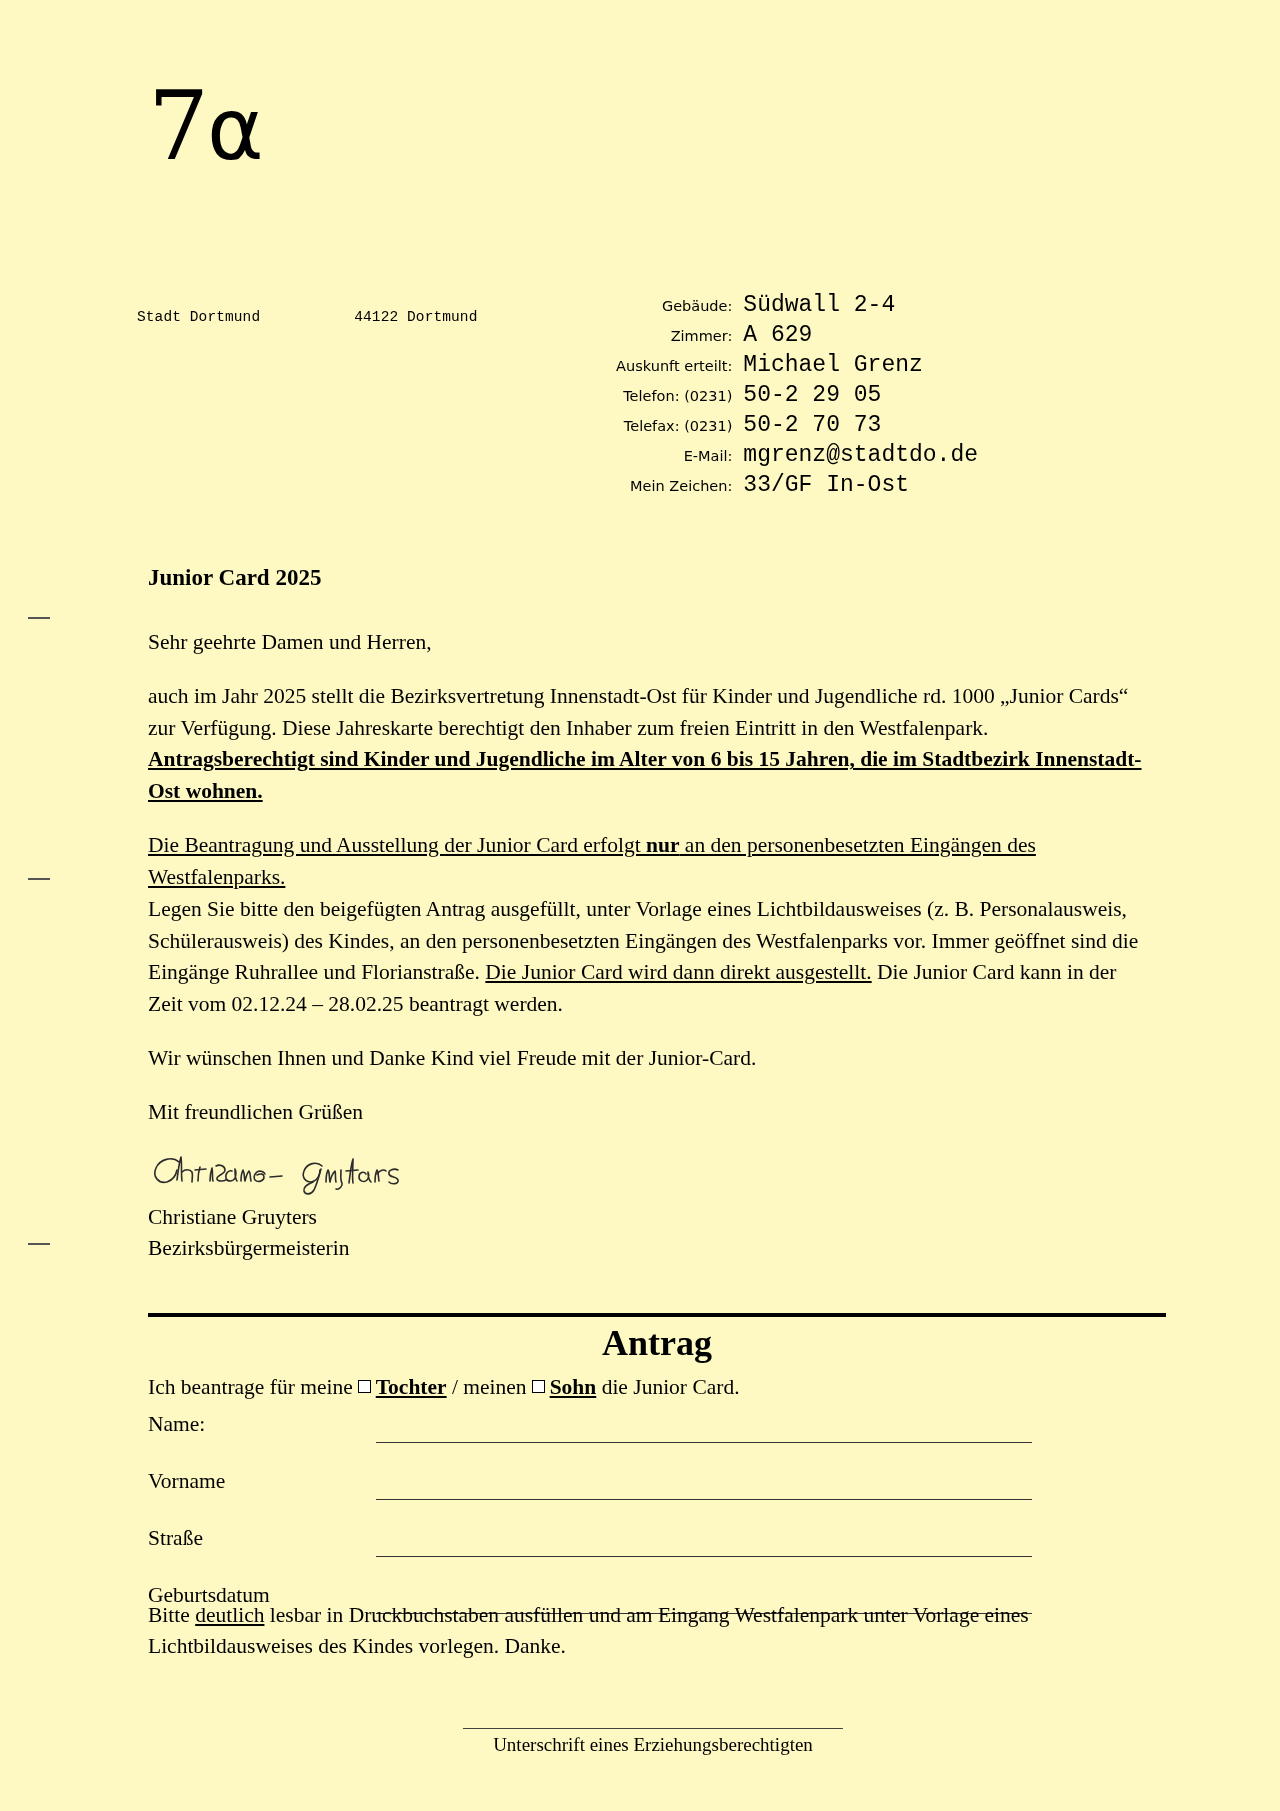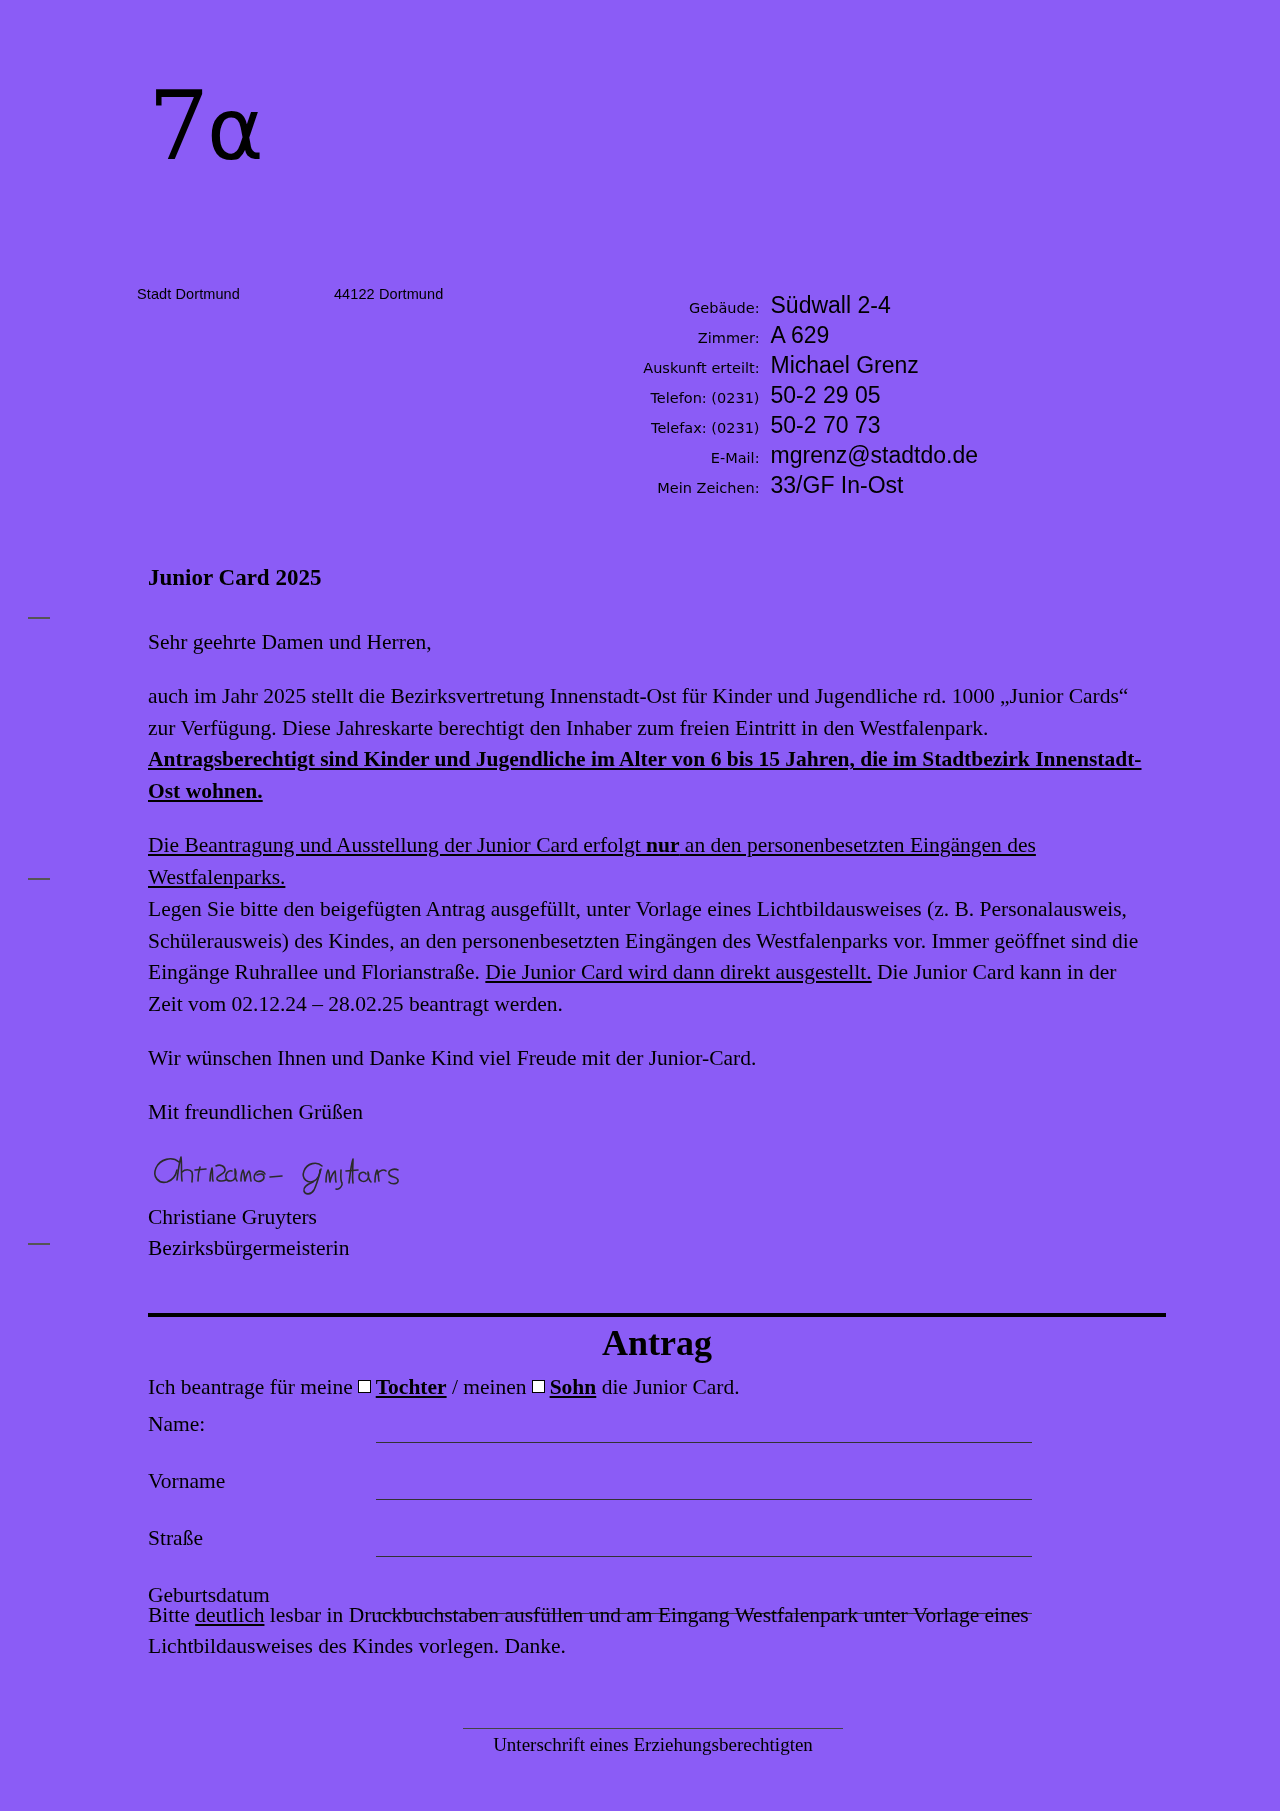--- a/index.html
+++ b/index.html
@@ -12,7 +12,7 @@
     position: relative;
     width: 1280px;
     height: 1811px;
-    background: #8b5cf6;
+    background: #fef9c3;
     color: #000000;
     font-family: "Liberation Serif", "DejaVu Serif", serif;
     overflow: hidden;

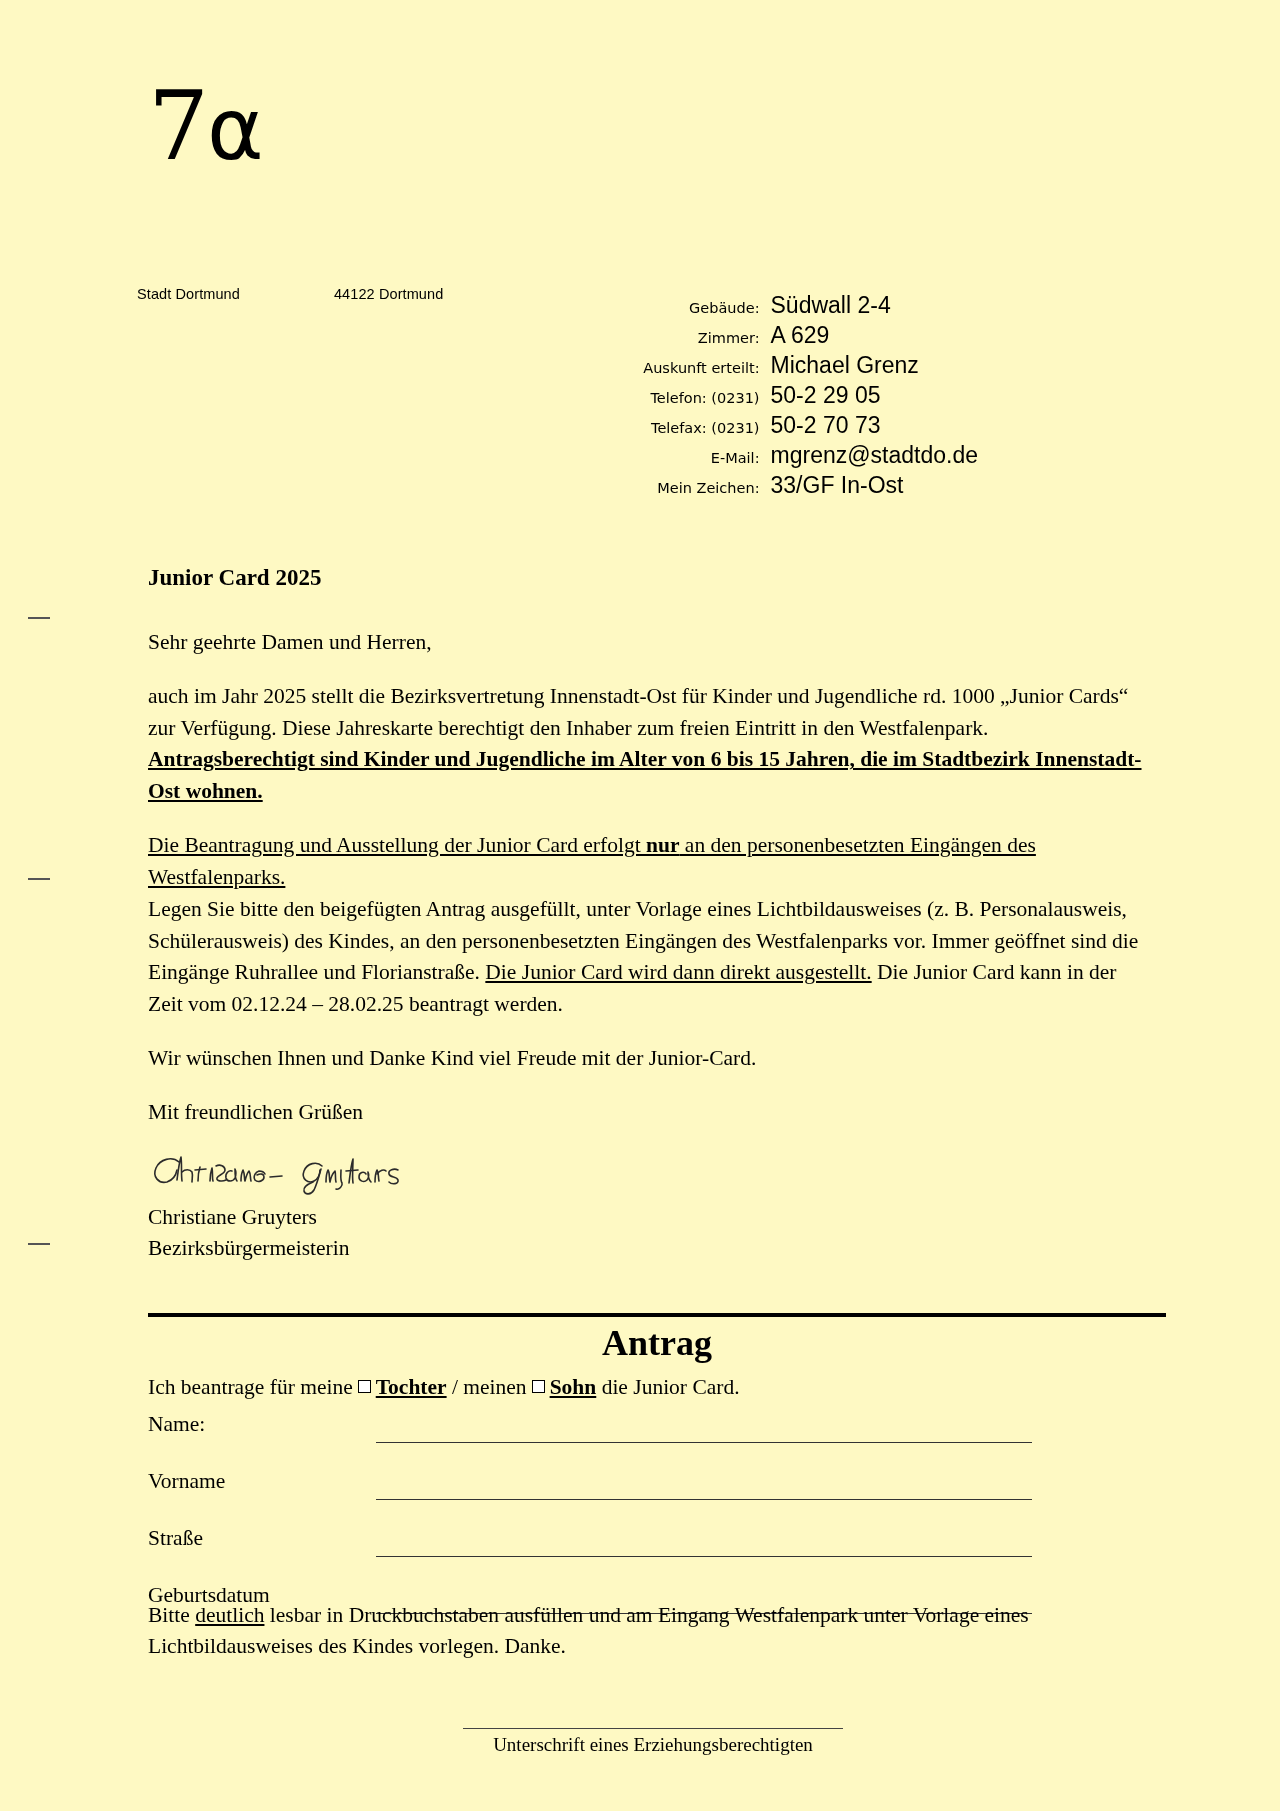--- a/index.html
+++ b/index.html
@@ -63,8 +63,8 @@
   .sender-line {
     position: absolute;
     left: 137px;
-    top: 286px;
-    font-family: Liberation Sans, sans-serif;
+    top: 309px;
+    font-family: Liberation Mono, monospace;
     font-size: 14.5px;
     letter-spacing: 0.1px;
     white-space: nowrap;

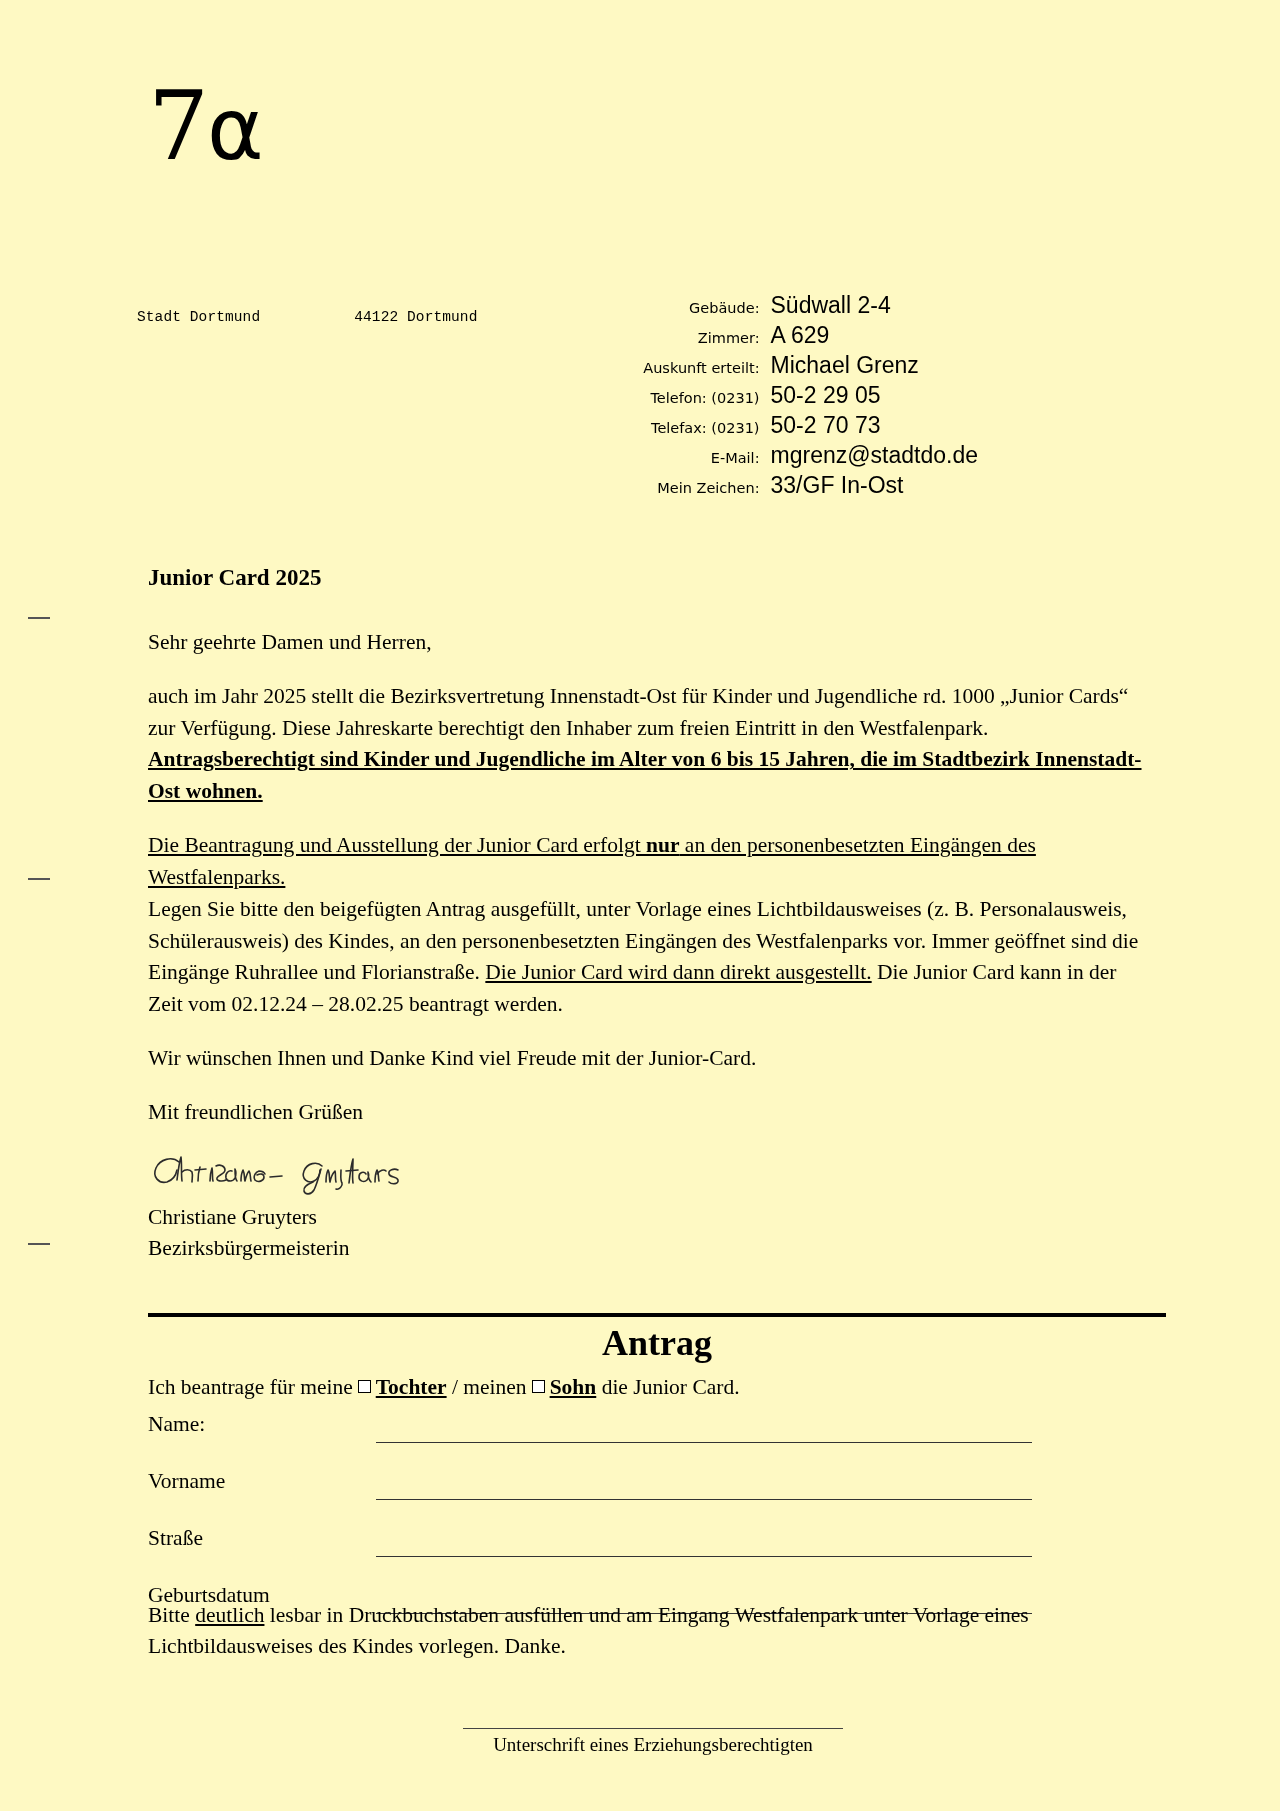--- a/index.html
+++ b/index.html
@@ -89,7 +89,7 @@
   }
   .contact td.val {
     text-align: left;
-    font-family: Liberation Sans, sans-serif;
+    font-family: Liberation Mono, monospace;
     font-size: 23px;
     white-space: nowrap;
   }

